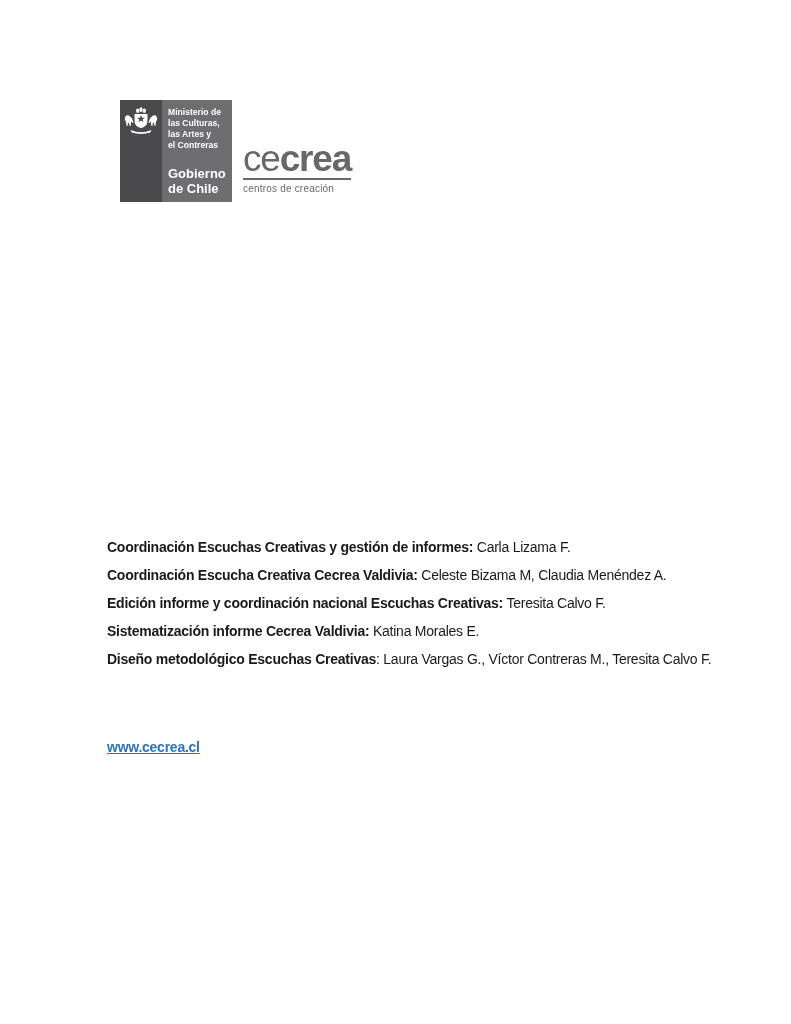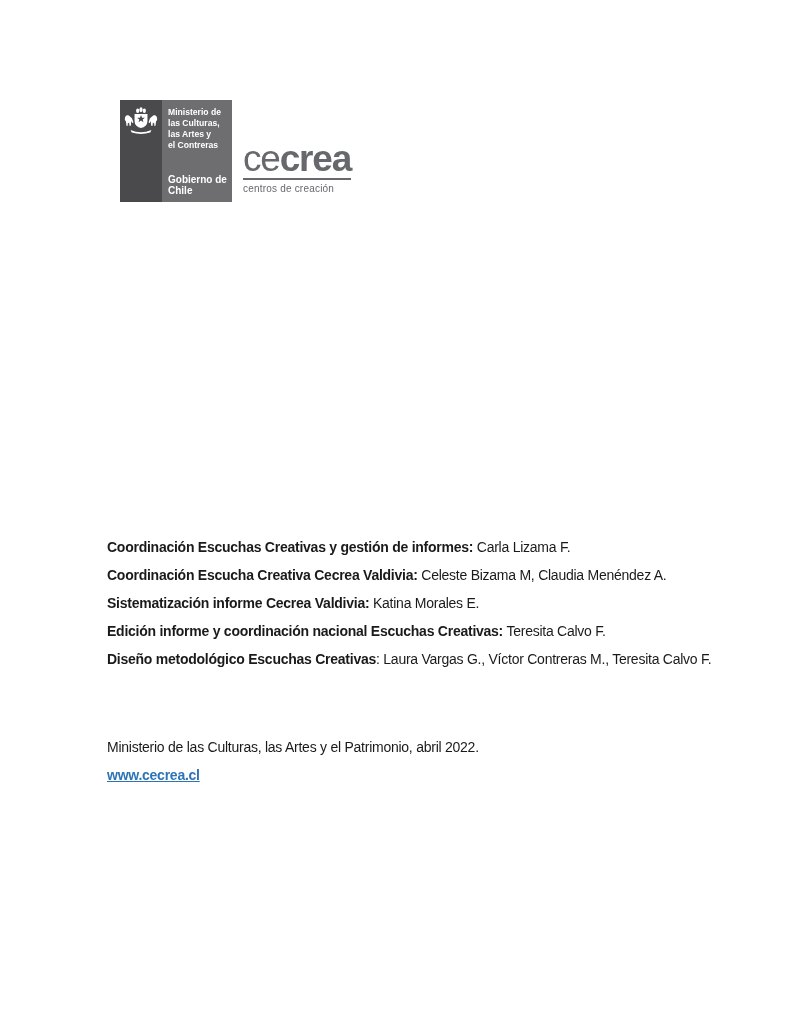--- a/index.html
+++ b/index.html
@@ -20,7 +20,7 @@
   .col-dark { width: 42px; height: 102px; position: relative; }
   .col-gray { width: 70px; height: 102px; display: flex; flex-direction: column; justify-content: space-between; padding: 7px 3px 6px 6px; }
   .ministry-name { color: #ffffff; font-weight: bold; font-size: 8.6px; line-height: 11px; letter-spacing: 0; }
-  .gov-label { color: #ffffff; font-weight: bold; font-size: 10px; }
+  .gov-label { color: #ffffff; font-weight: bold; font-size: 13px; }
   .crest { position: absolute; left: 2px; top: 5px; width: 38px; height: 34px; }
 
   .cecrea-logo { position: absolute; left: 123px; top: 44px; width: 112px; }

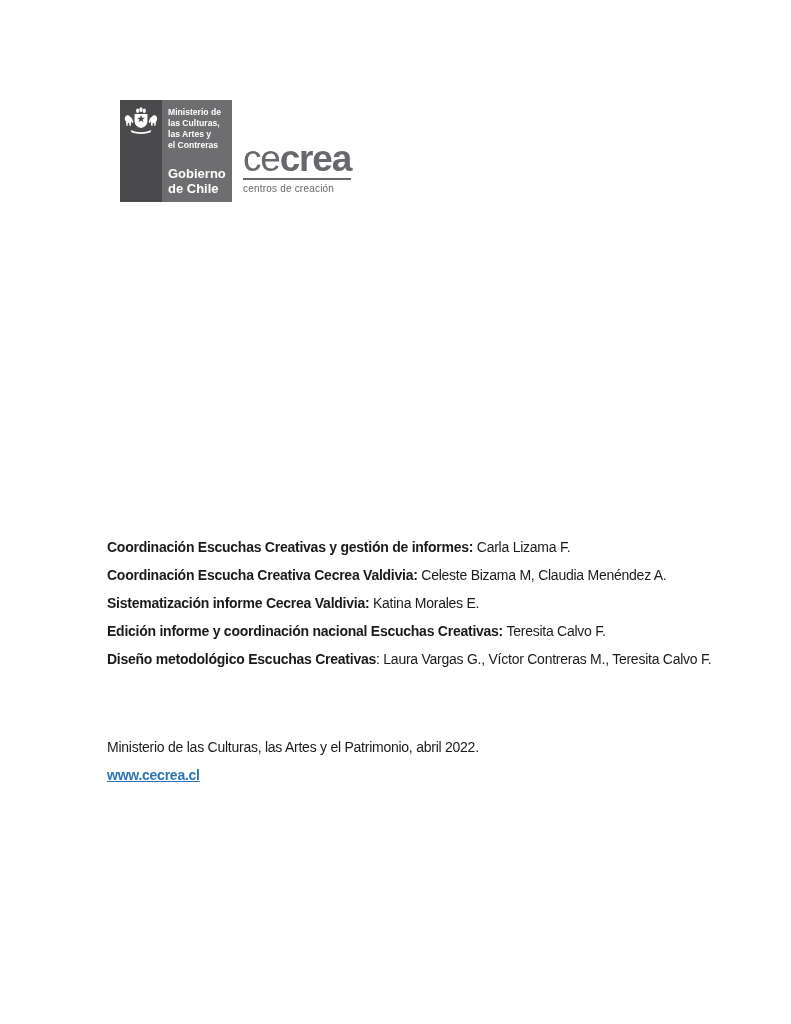--- a/index.html
+++ b/index.html
@@ -87,8 +87,8 @@
   <div class="credits">
     <p class="credit-line"><span class="lbl">Coordinación Escuchas Creativas y gestión de informes:</span><span> Carla Lizama F.</span></p>
     <p class="credit-line"><span class="lbl">Coordinación Escucha Creativa Cecrea Valdivia:</span><span> Celeste Bizama M, Claudia Menéndez A.</span></p>
+    <p class="credit-line"><span class="lbl">Edición informe y coordinación nacional Escuchas Creativas:</span><span> Teresita Calvo F.</span></p>
     <p class="credit-line"><span class="lbl">Sistematización informe Cecrea Valdivia:</span><span> Katina Morales E.</span></p>
-    <p class="credit-line"><span class="lbl">Edición informe y coordinación nacional Escuchas Creativas:</span><span> Teresita Calvo F.</span></p>
     <p class="credit-line"><span class="lbl">Diseño metodológico Escuchas Creativas</span><span>: Laura Vargas G., Víctor Contreras M., Teresita Calvo F.</span></p>
   </div>
 

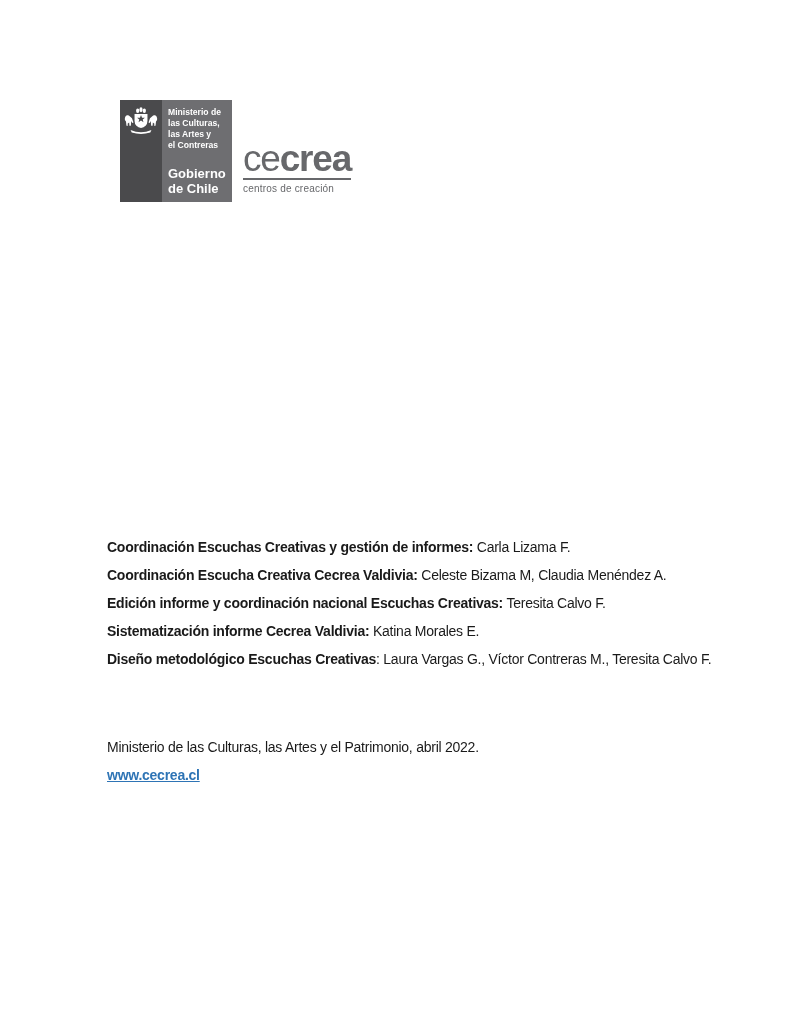--- a/index.html
+++ b/index.html
@@ -93,7 +93,6 @@
   </div>
 
   <div class="footer">
-    <p class="footer-line">Ministerio de las Culturas, las Artes y el Patrimonio, abril 2022.</p>
     <p class="footer-line"><a class="site-link" style="color: rgb(46, 116, 181);">www.cecrea.cl</a></p>
   </div>
 

